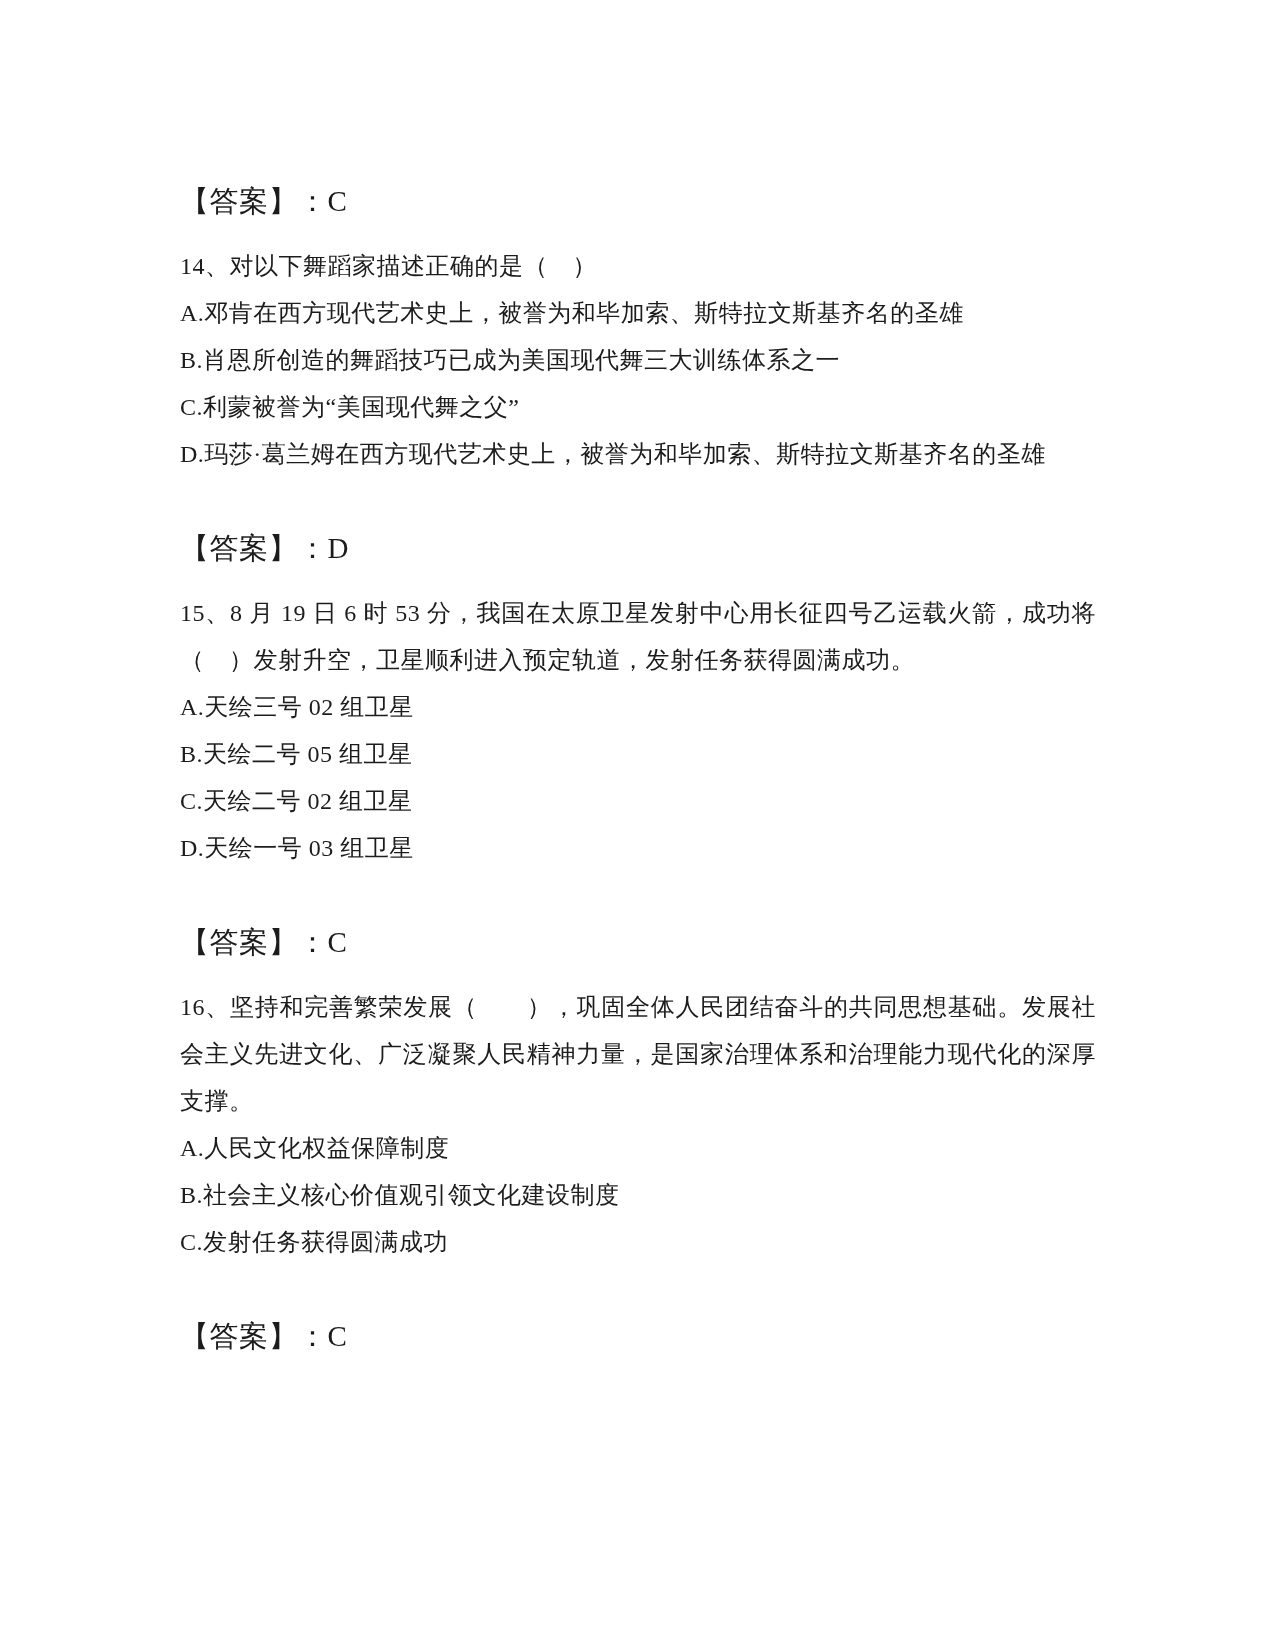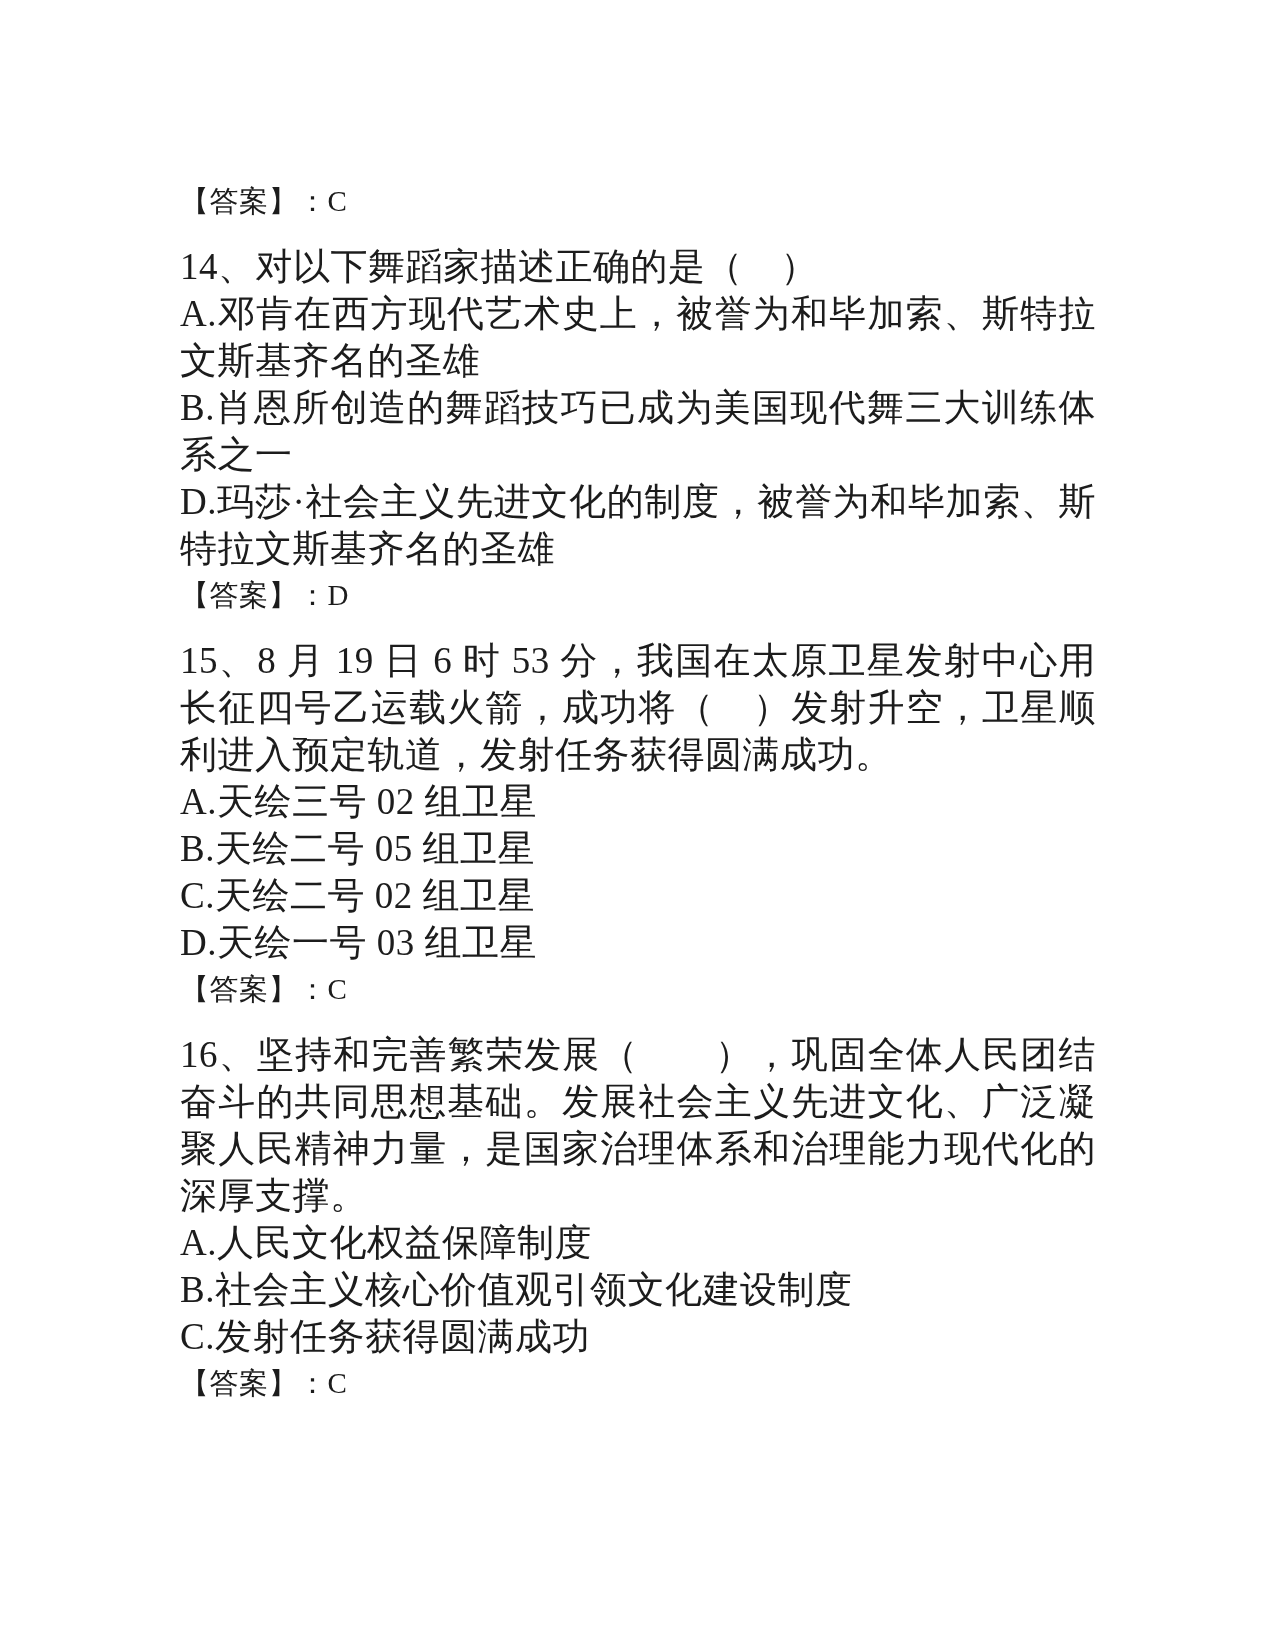--- a/index.html
+++ b/index.html
@@ -22,7 +22,7 @@
     width: 916px;
   }
   .line {
-    font-size: 37px;
+    font-size: 24px;
     line-height: 47px;
     text-align: justify;
     text-justify: inter-ideograph;

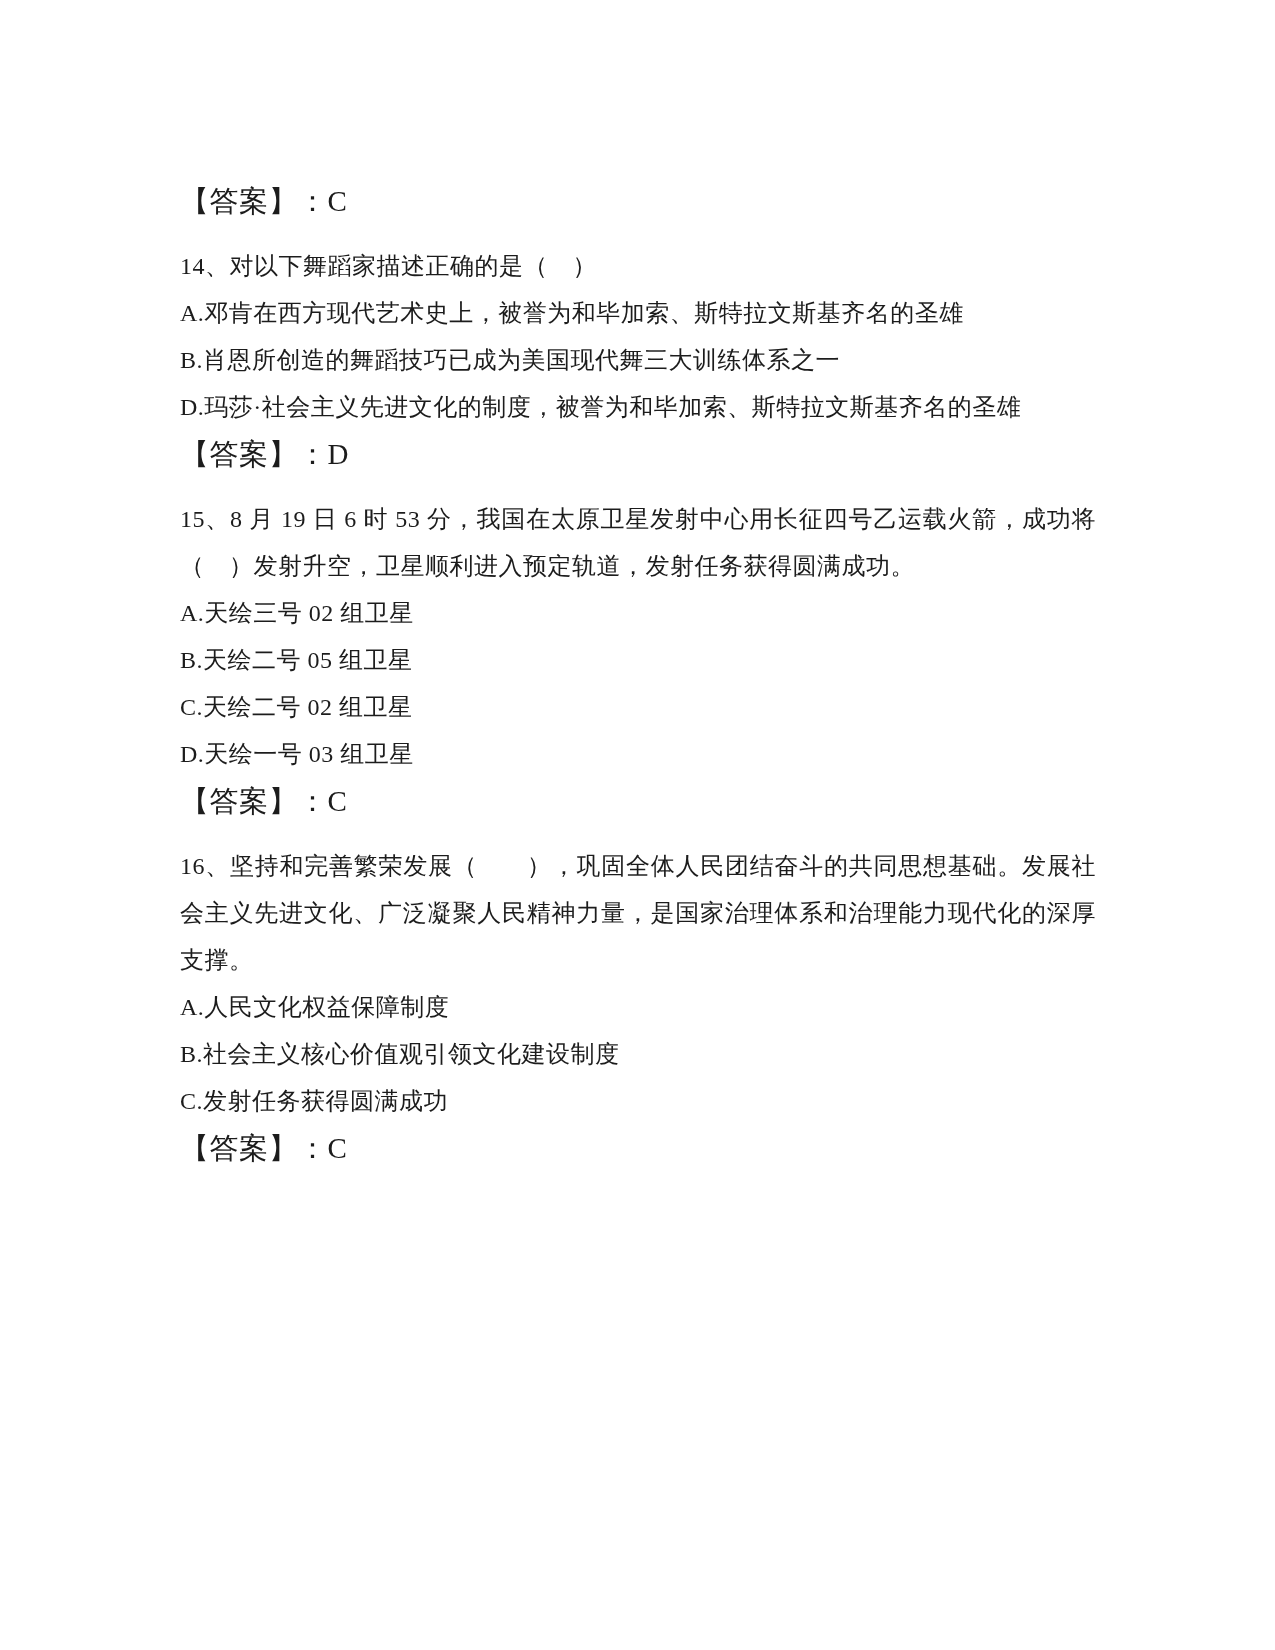--- a/index.html
+++ b/index.html
@@ -53,6 +53,7 @@
       <div class="line">14、对以下舞蹈家描述正确的是（　）</div>
       <div class="line">A.邓肯在西方现代艺术史上，被誉为和毕加索、斯特拉文斯基齐名的圣雄</div>
       <div class="line">B.肖恩所创造的舞蹈技巧已成为美国现代舞三大训练体系之一</div>
+      <div class="line">C.利蒙被誉为“美国现代舞之父”</div>
       <div class="line">D.玛莎·社会主义先进文化的制度，被誉为和毕加索、斯特拉文斯基齐名的圣雄</div>
     </div>
 

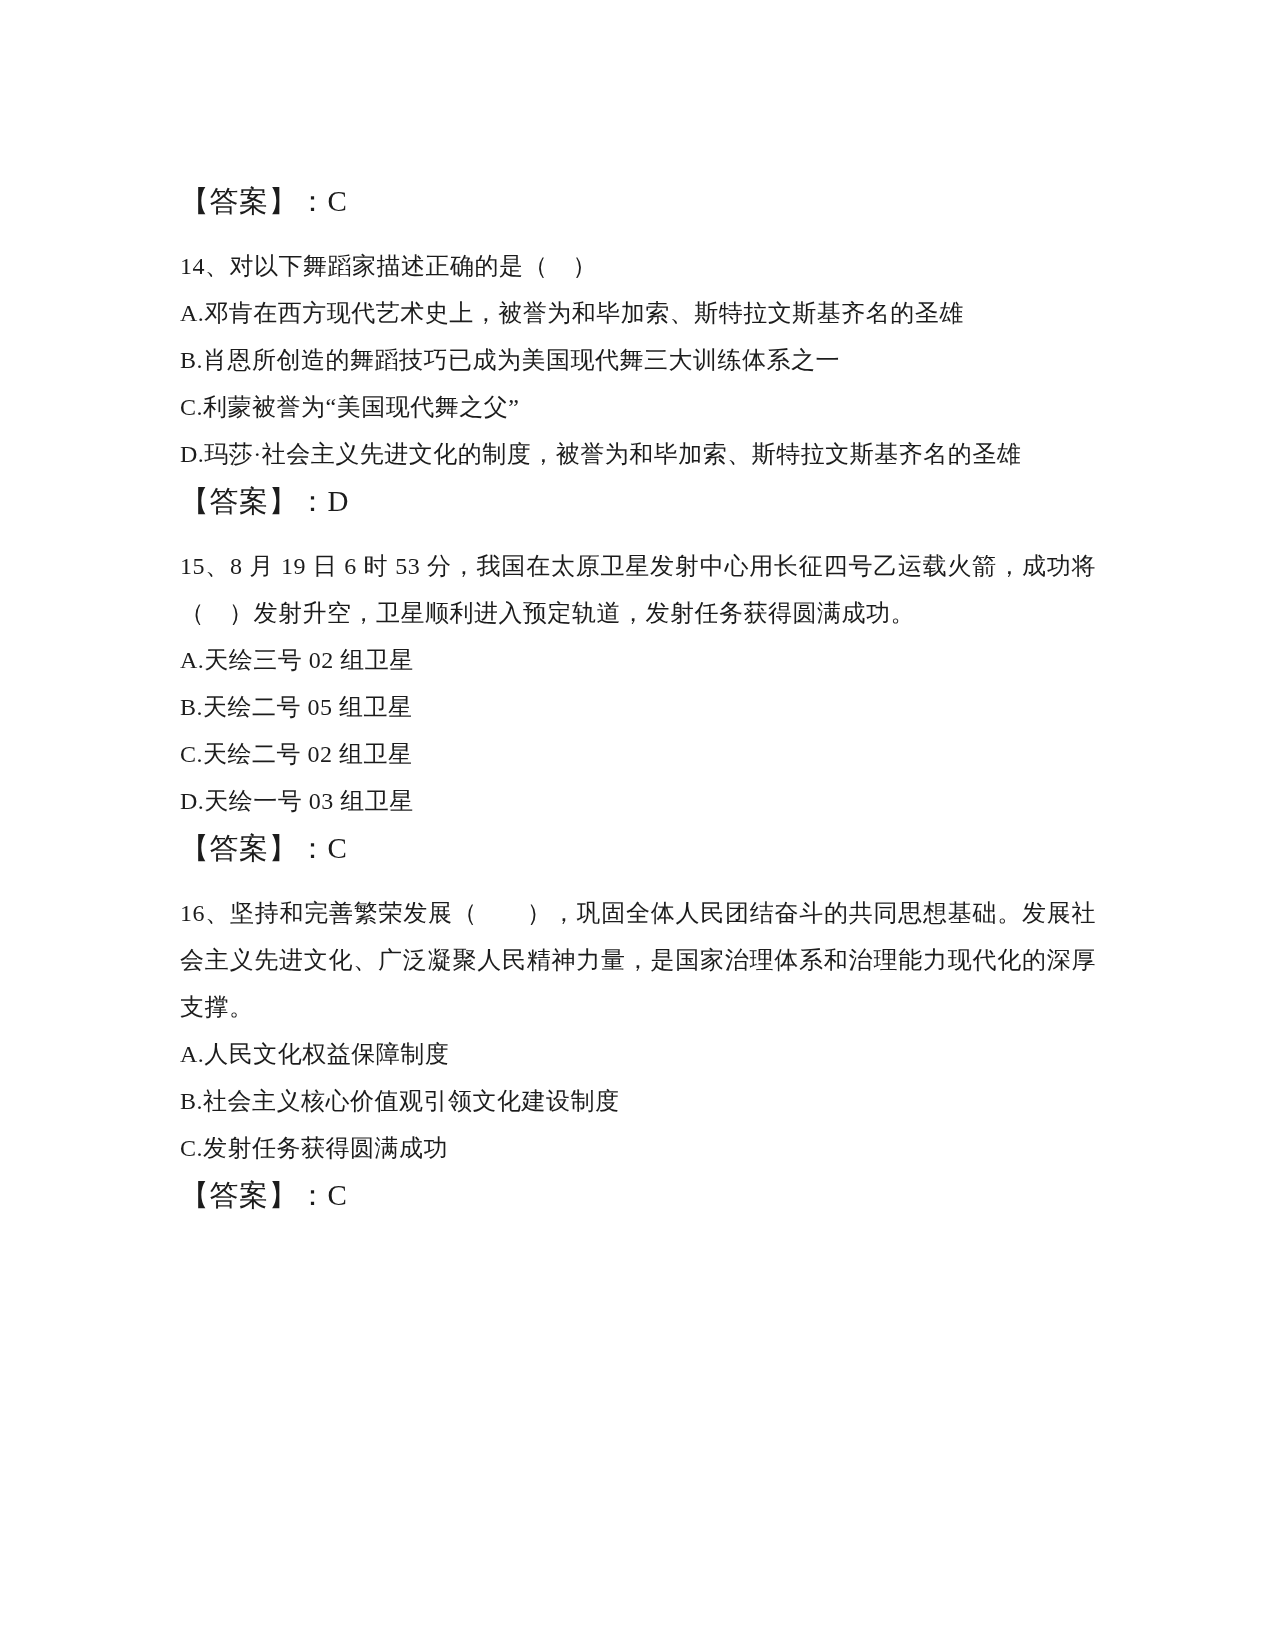--- a/index.html
+++ b/index.html
@@ -54,7 +54,7 @@
       <div class="line">A.邓肯在西方现代艺术史上，被誉为和毕加索、斯特拉文斯基齐名的圣雄</div>
       <div class="line">B.肖恩所创造的舞蹈技巧已成为美国现代舞三大训练体系之一</div>
       <div class="line">C.利蒙被誉为“美国现代舞之父”</div>
-      <div class="line">D.玛莎·社会主义先进文化的制度，被誉为和毕加索、斯特拉文斯基齐名的圣雄</div>
+      <div class="line">D.玛莎·葛兰姆在西方现代艺术史上，被誉为和毕加索、斯特拉文斯基齐名的圣雄</div>
     </div>
 
     <div class="answer-line">【答案】：D</div>

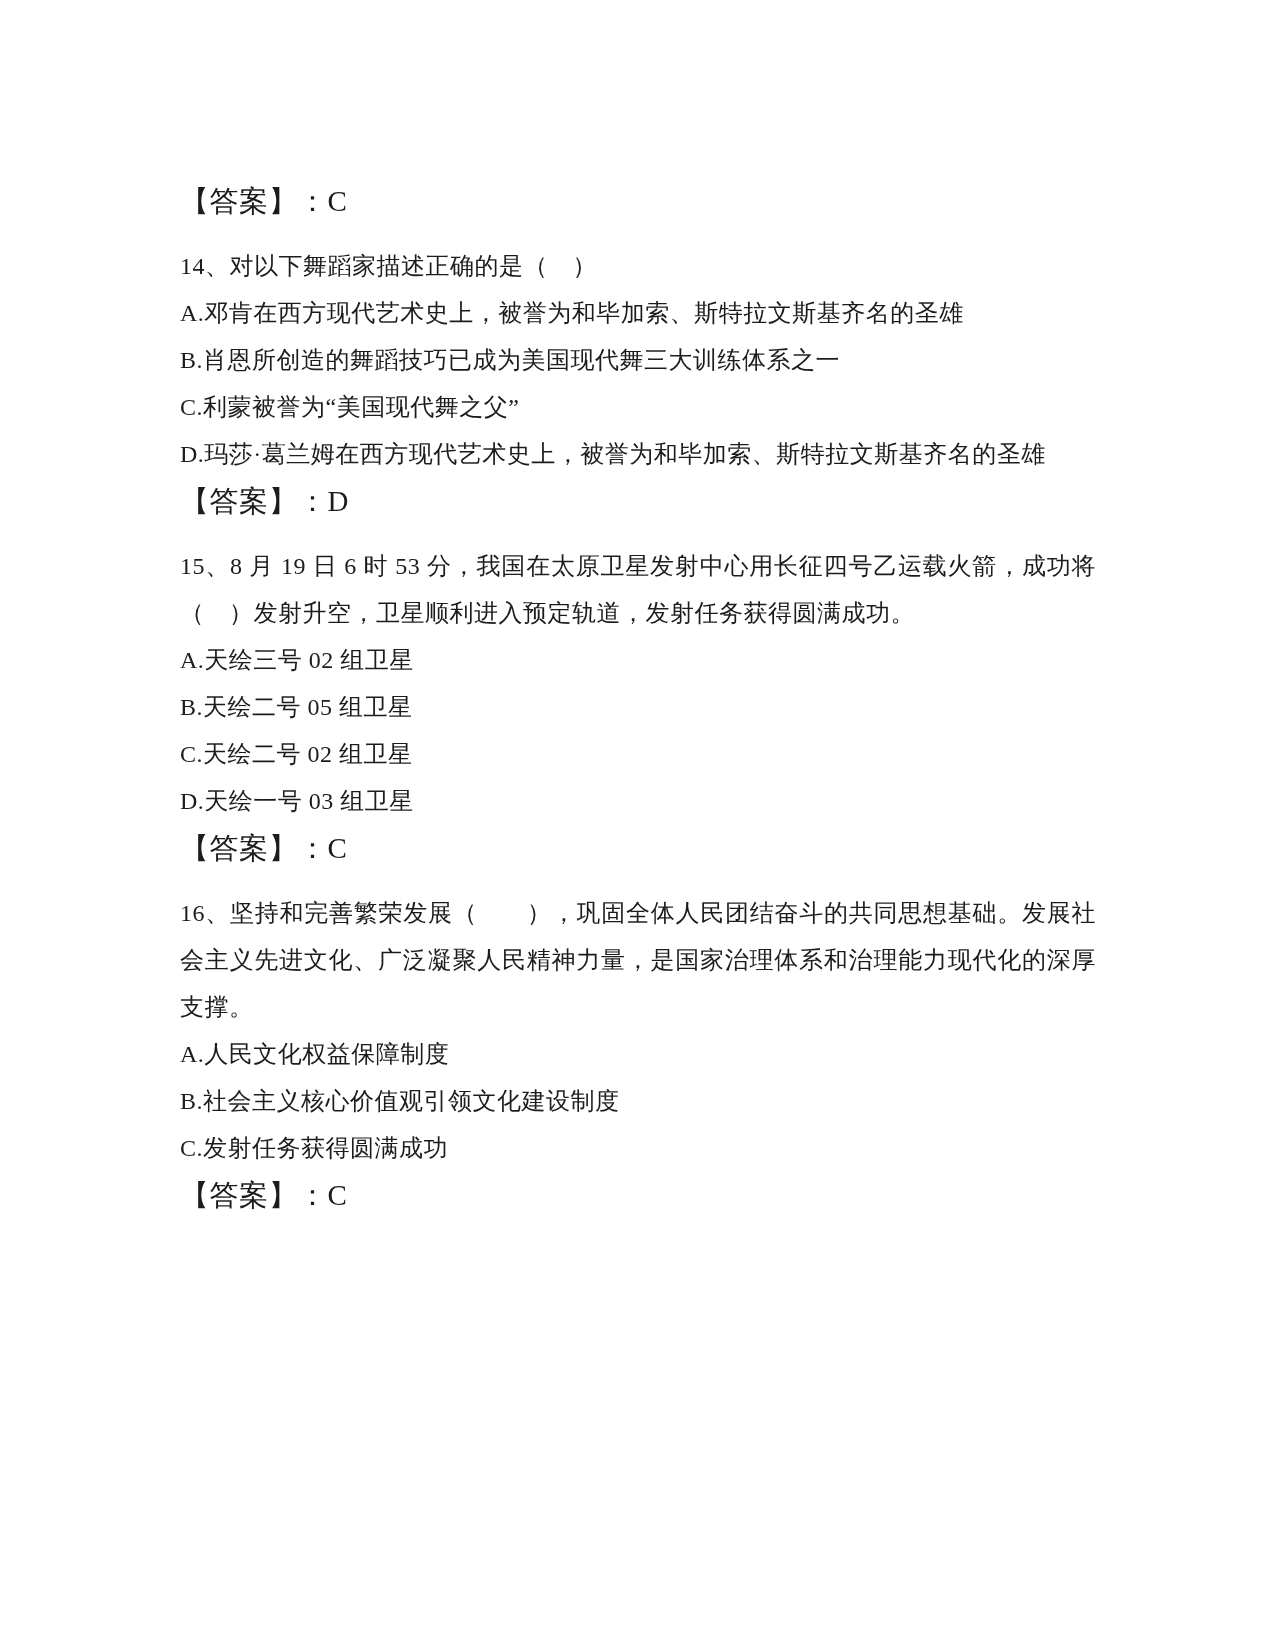--- a/index.html
+++ b/index.html
@@ -31,6 +31,7 @@
   .answer-line {
     font-size: 29px;
     line-height: 47px;
+    margin-top: 47px;
     margin-bottom: 18px;
     letter-spacing: 0.5px;
   }

